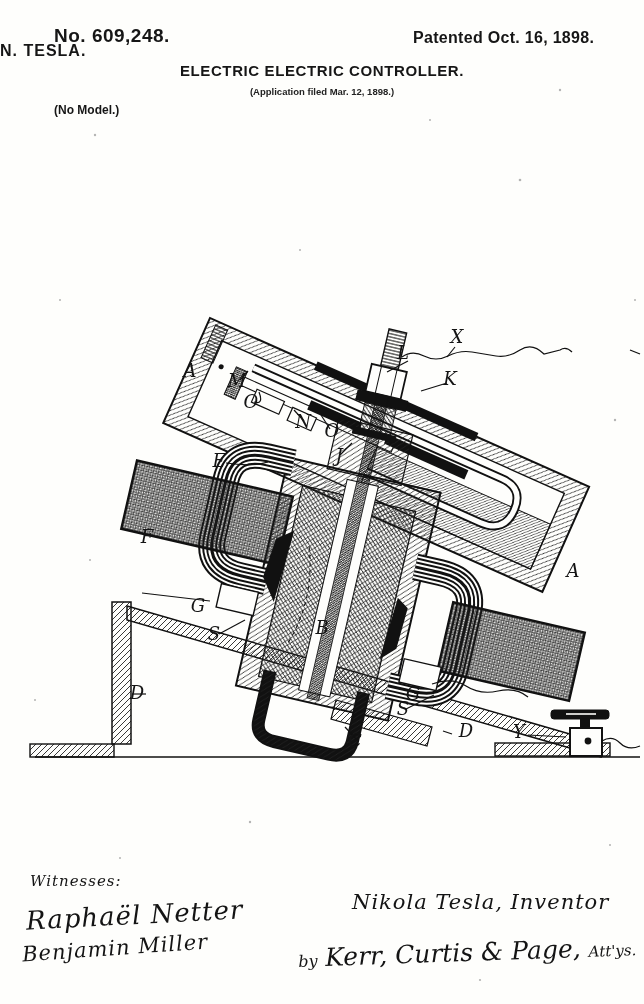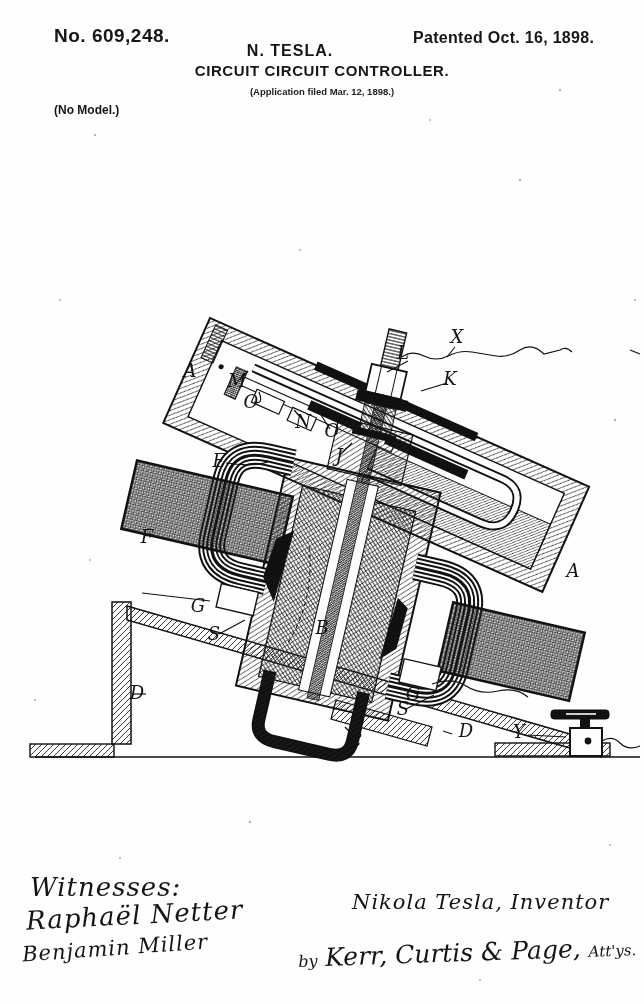--- a/index.html
+++ b/index.html
@@ -12,7 +12,7 @@
   
   .pat-no{left:54px;top:25px;font-size:19px;font-weight:bold;letter-spacing:.5px;}
   .patented{left:413px;top:29px;font-size:16px;font-weight:bold;letter-spacing:.3px;}
-  .inv-name{left:0;top:42px;width:580px;text-align:center;font-size:16px;font-weight:bold;letter-spacing:1px;}
+  .inv-name{left:0;top:42px;width:580px;font-size:16px;font-weight:bold;letter-spacing:1px;}
   .doc-title{left:0;top:62px;width:644px;text-align:center;font-size:15px;font-weight:bold;letter-spacing:.6px;}
   .app-note{left:0;top:86px;width:644px;text-align:center;font-size:9.5px;font-weight:bold;color:#222;}
   .model-note{left:54px;top:95px;font-size:12px;font-weight:bold;margin-top:8px;}

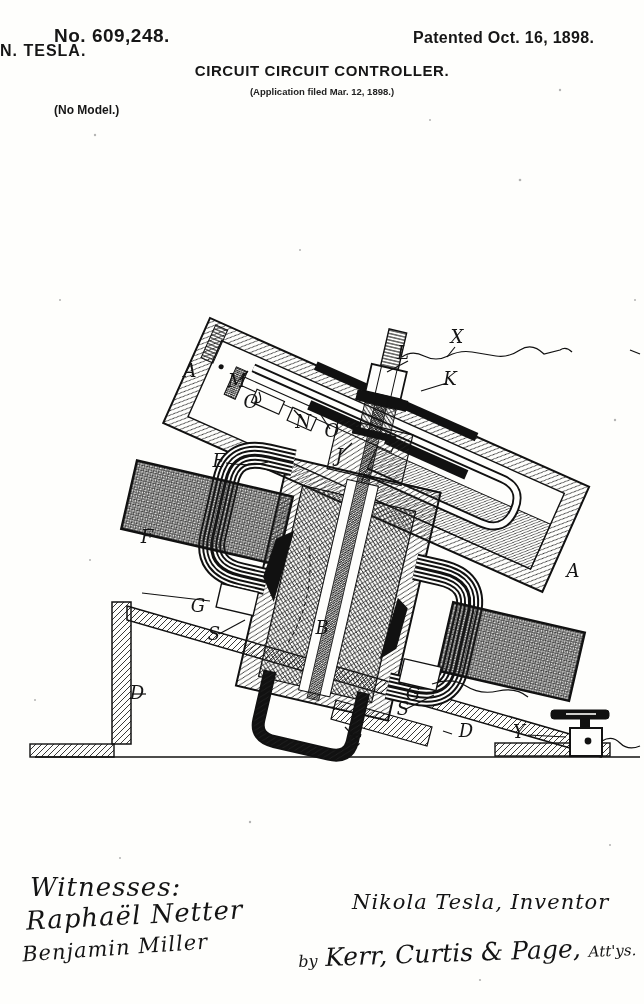--- a/index.html
+++ b/index.html
@@ -35,7 +35,7 @@
 <div class="abs pat-no">No. 609,248.</div>
 <div class="abs patented">Patented Oct. 16, 1898.</div>
 <div class="abs inv-name">N. TESLA.</div>
-<div class="abs doc-title">CIRCUIT CIRCUIT CONTROLLER.</div>
+<div class="abs doc-title">ELECTRIC ELECTRIC CONTROLLER.</div>
 <div class="abs app-note">(Application filed Mar. 12, 1898.)</div>
 <div class="abs model-note">(No Model.)</div>
 

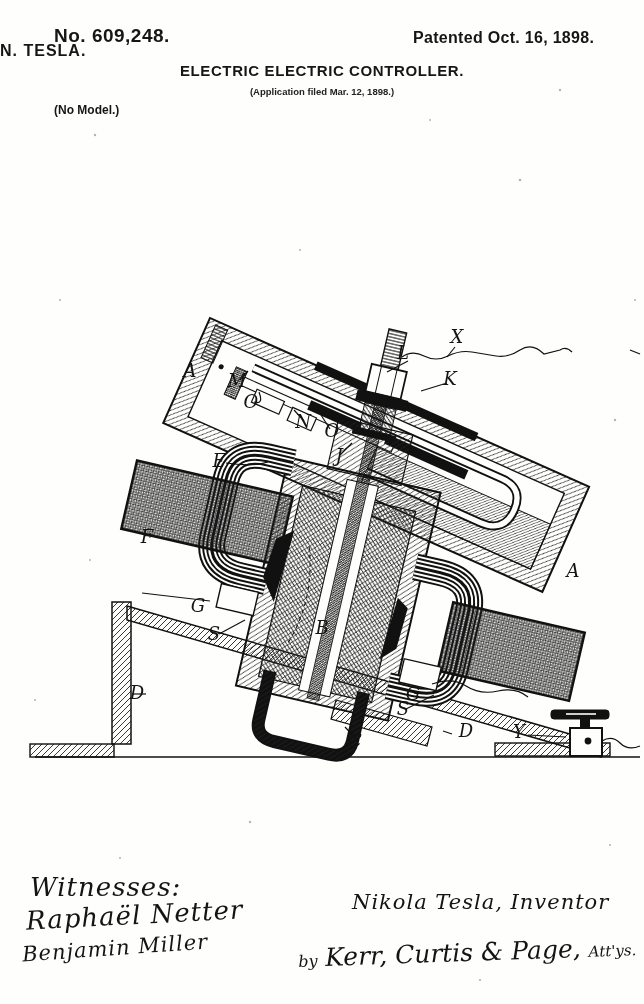--- a/index.html
+++ b/index.html
@@ -21,7 +21,7 @@
   .fig-label{font:italic 18px "DejaVu Serif", serif;fill:#141414;text-anchor:middle;}
   
   .script{font-family:"DejaVu Serif", serif;font-style:italic;color:#141414;}
-  .witnesses-label{left:30px;top:872px;font-size:26px;letter-spacing:1px;}
+  .witnesses-label{left:30px;top:872px;font-size:15px;letter-spacing:1px;}
   .witness-1{left:26px;top:900px;font-size:26px;transform:rotate(-3deg);letter-spacing:1px;}
   .witness-2{left:22px;top:936px;font-size:21px;transform:rotate(-4deg);letter-spacing:1px;}
   .inventor-sig{left:352px;top:890px;font-size:21px;letter-spacing:1px;}

